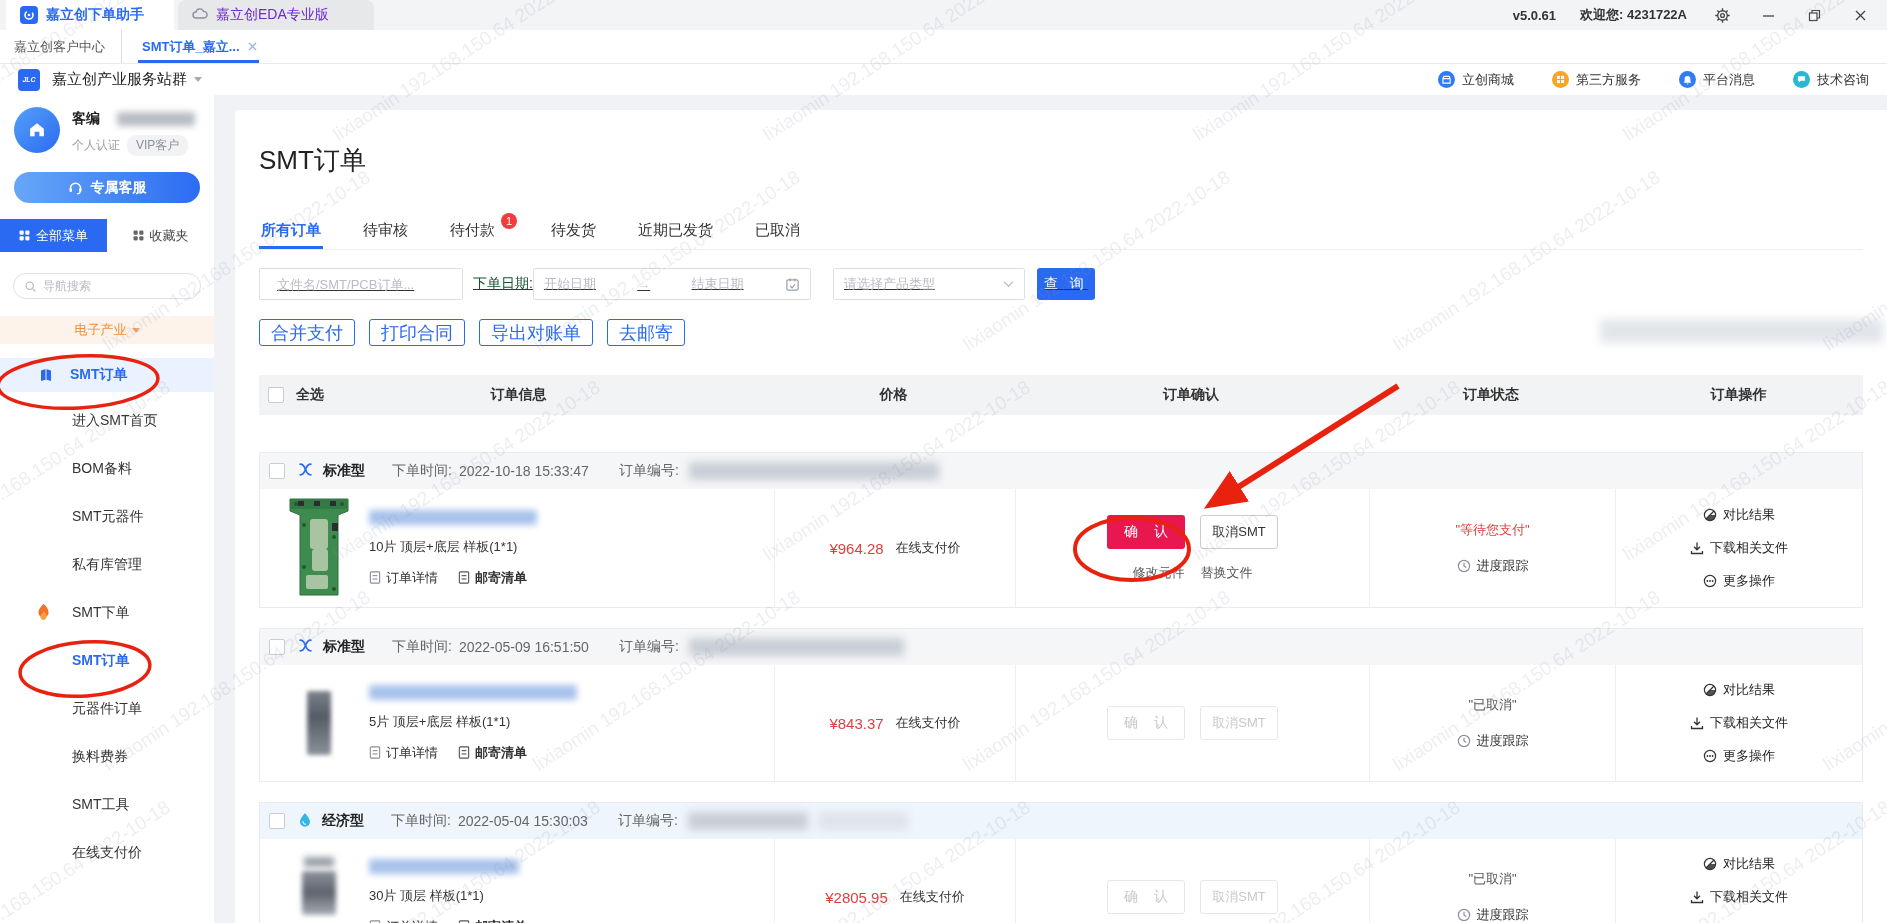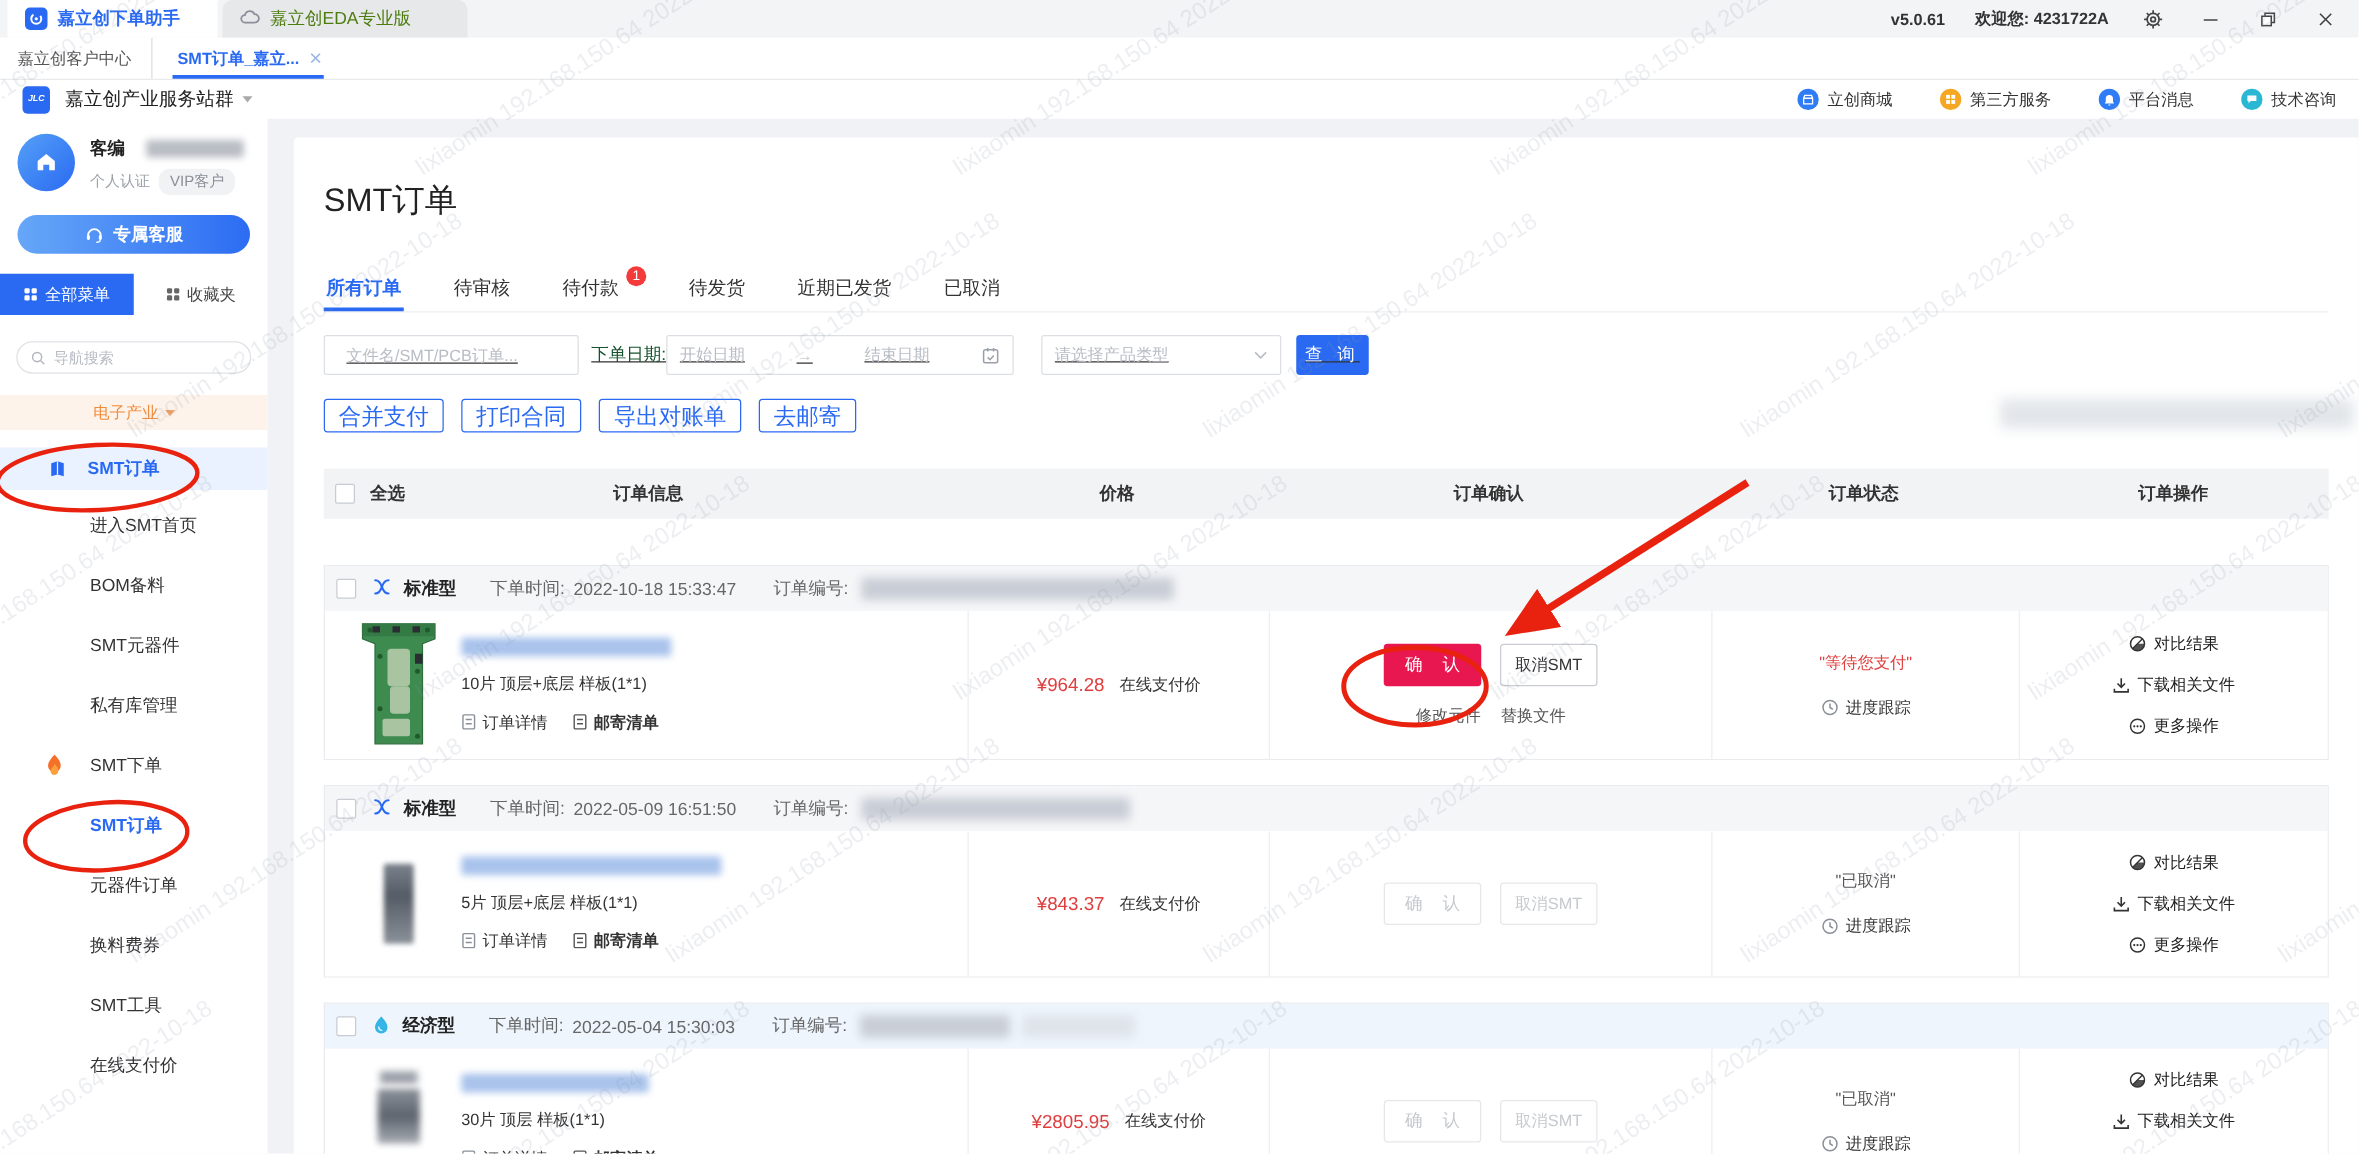--- a/index.html
+++ b/index.html
@@ -10,7 +10,7 @@
 .titlebar { height:30px; background:#f3f4f6; display:flex; align-items:stretch; position:relative; }
 .tb-tab { display:flex; align-items:center; gap:8px; padding:0 26px 0 14px; font-size:14px; }
 .tb-tab.active { background:#fff; color:#2a6af2; font-weight:bold; margin-left:6px; min-width:168px; }
-.tb-tab.inactive { background:#e7e8ea; color:#4d7c0f; border-radius:8px 8px 0 0; margin-left:4px; min-width:196px; }
+.tb-tab.inactive { background:#e7e8ea; color:#6d28d9; border-radius:8px 8px 0 0; margin-left:4px; min-width:196px; }
 .app-ico { width:18px; height:18px; border-radius:4px; background:#2a6af2; display:flex; align-items:center; justify-content:center; flex-shrink:0; }
 .tb-right { margin-left:auto; display:flex; align-items:center; gap:24px; padding-right:16px; font-size:13px; color:#333; }
 .winbtn { width:22px; height:22px; display:flex; align-items:center; justify-content:center; cursor:default; }

